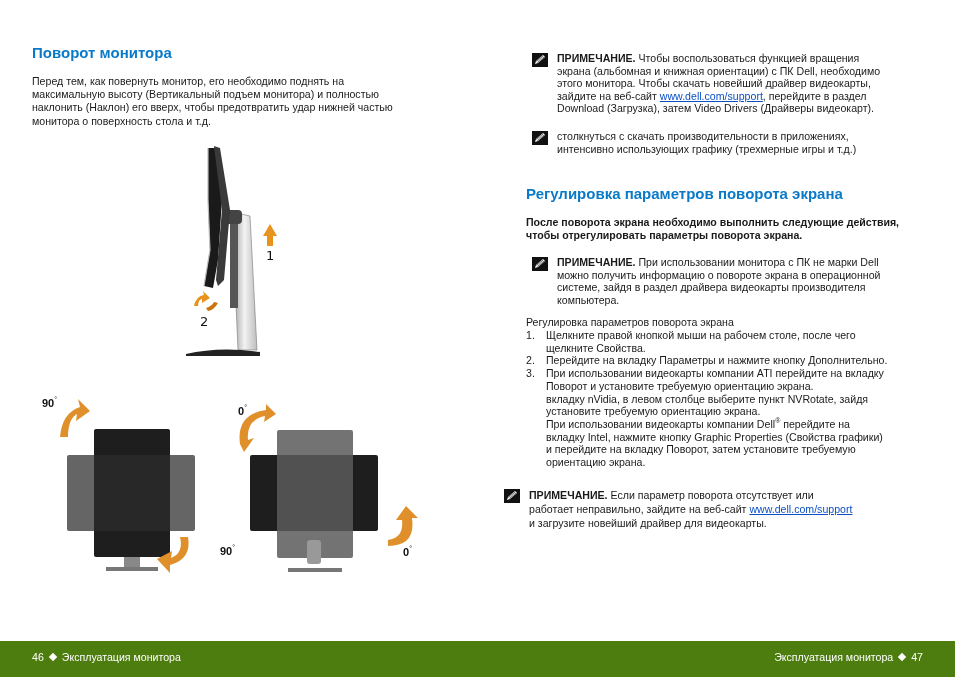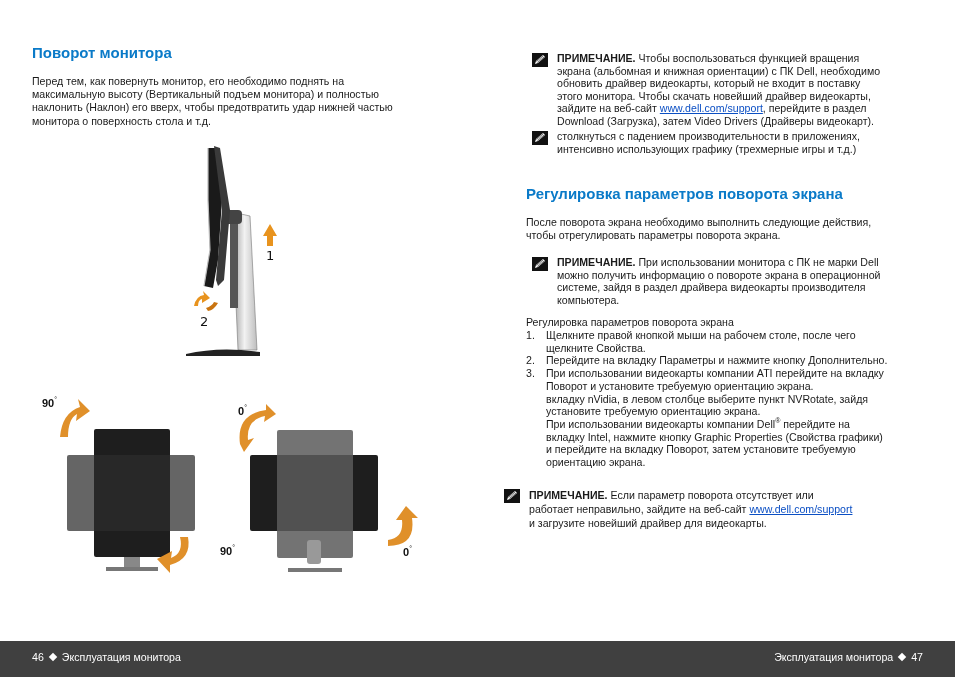--- a/index.html
+++ b/index.html
@@ -106,7 +106,6 @@
   <div class="note-text">
     <div><span class="note-label">ПРИМЕЧАНИЕ.</span><span> Чтобы воспользоваться функцией вращения</span></div>
     <div>экрана (альбомная и книжная ориентации) с ПК Dell, необходимо</div>
-    <div>обновить драйвер видеокарты, который не входит в поставку</div>
     <div>этого монитора. Чтобы скачать новейший драйвер видеокарты,</div>
     <div><span>зайдите на веб-сайт </span><a class="link">www.dell.com/support</a><span>, перейдите в раздел</span></div>
     <div>Download (Загрузка), затем Video Drivers (Драйверы видеокарт).</div>

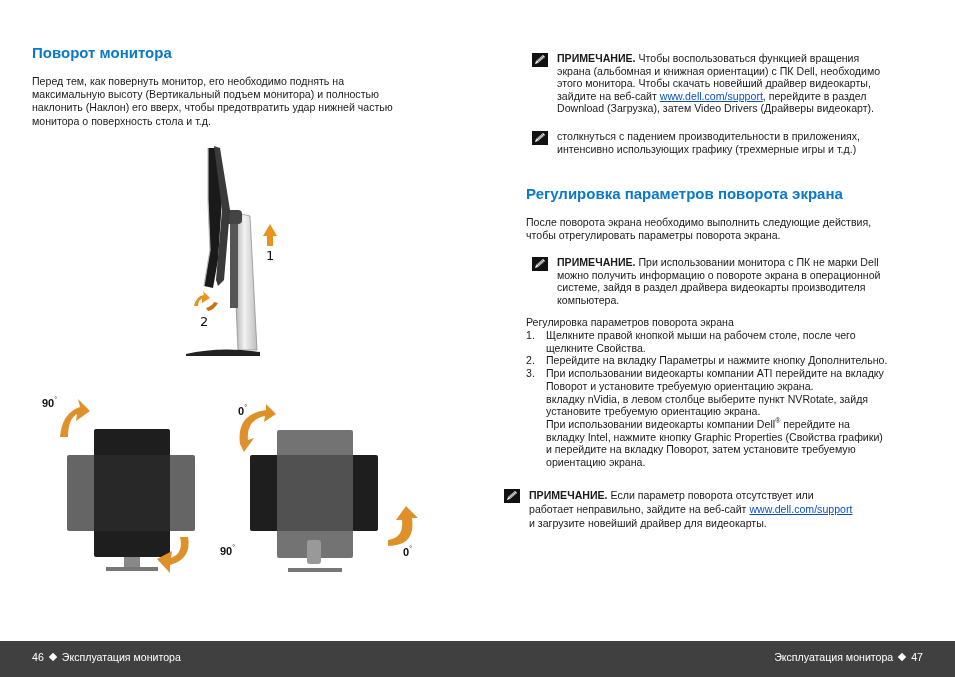--- a/index.html
+++ b/index.html
@@ -119,7 +119,7 @@
     <path d="M4.5 8.5 L11 3 M5.5 9.5 L12 4" stroke="#111" stroke-width="0.6"></path>
   </svg>
   <div class="note-text">
-    <div>столкнуться с падением производительности в приложениях,</div>
+    <div>столкнуться с скачать производительности в приложениях,</div>
     <div>интенсивно использующих графику (трехмерные игры и т.д.)</div>
   </div>
 </div>

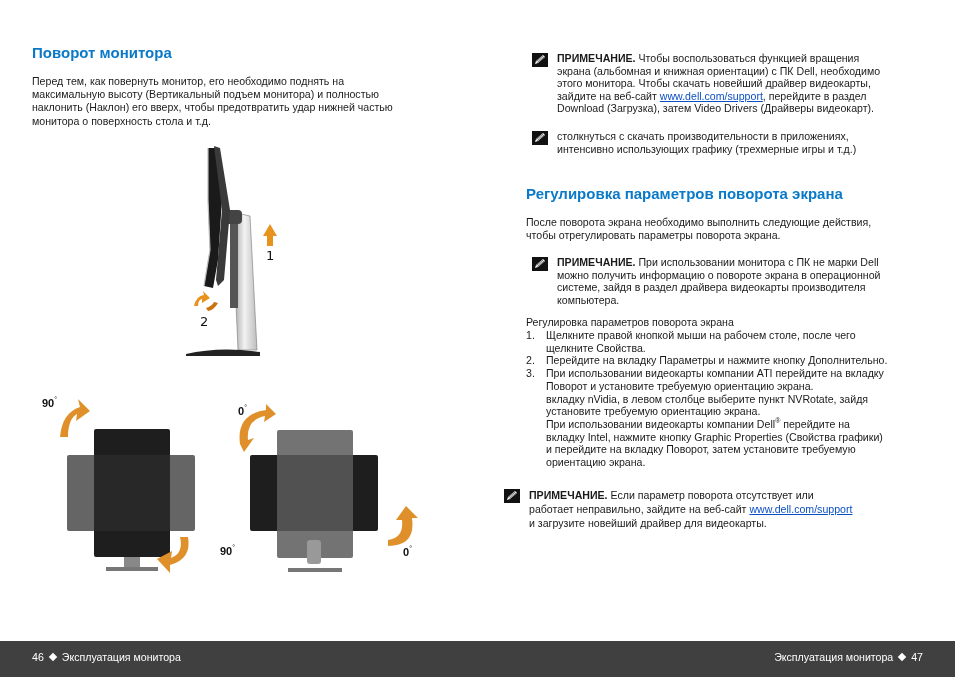--- a/index.html
+++ b/index.html
@@ -126,7 +126,7 @@
 
 <div class="h2" style="left:526px; top:185px;">Регулировка параметров поворота экрана</div>
 
-<div class="para" style="left:526px; top:216px;">
+<div class="para" style="left:526px; top:216px;font-weight:bold;">
   <div>После поворота экрана необходимо выполнить следующие действия,</div>
   <div>чтобы отрегулировать параметры поворота экрана.</div>
 </div>

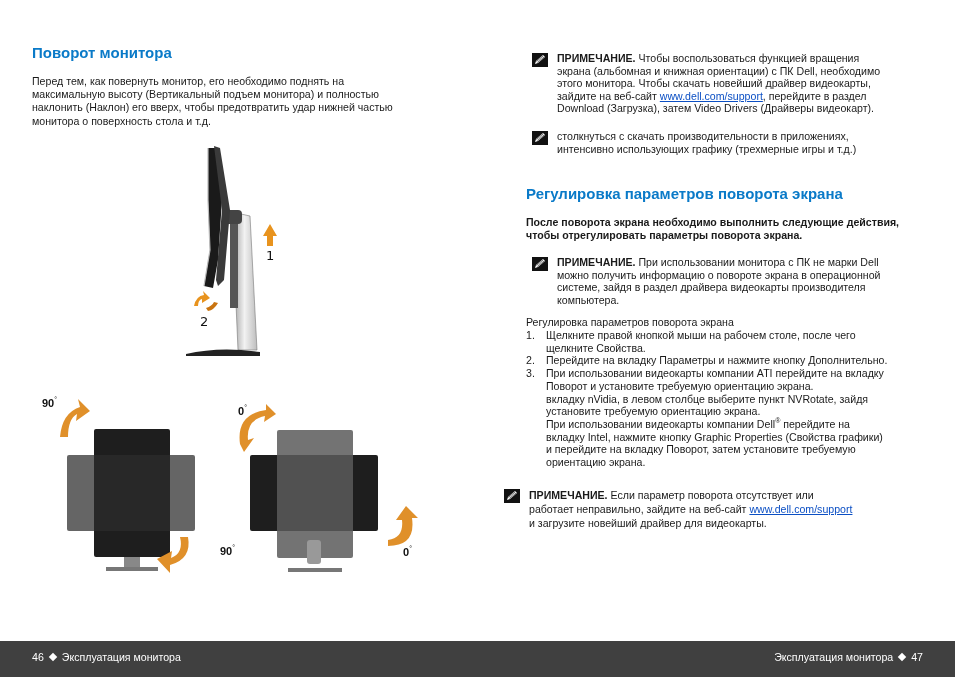--- a/index.html
+++ b/index.html
@@ -21,7 +21,7 @@
   ol.steps li .body span { display: block; }
   sup { font-size: 7px; line-height: 0; vertical-align: super; }
 
-  .footer { position: absolute; left: 0; top: 641px; width: 955px; height: 36px; background: #404040; color: #ffffff; font-size: 10.6px; }
+  .footer { position: absolute; left: 0; top: 641px; width: 955px; height: 36px; background: #4d7c0f; color: #ffffff; font-size: 10.6px; }
   .footer .left { position: absolute; left: 32px; top: 10px; display: flex; gap: 6px; align-items: center; }
   .footer .right { position: absolute; right: 32px; top: 10px; display: flex; gap: 6px; align-items: center; }
   .diamond { display: inline-block; width: 6px; height: 6px; background: #fff; transform: rotate(45deg); }

